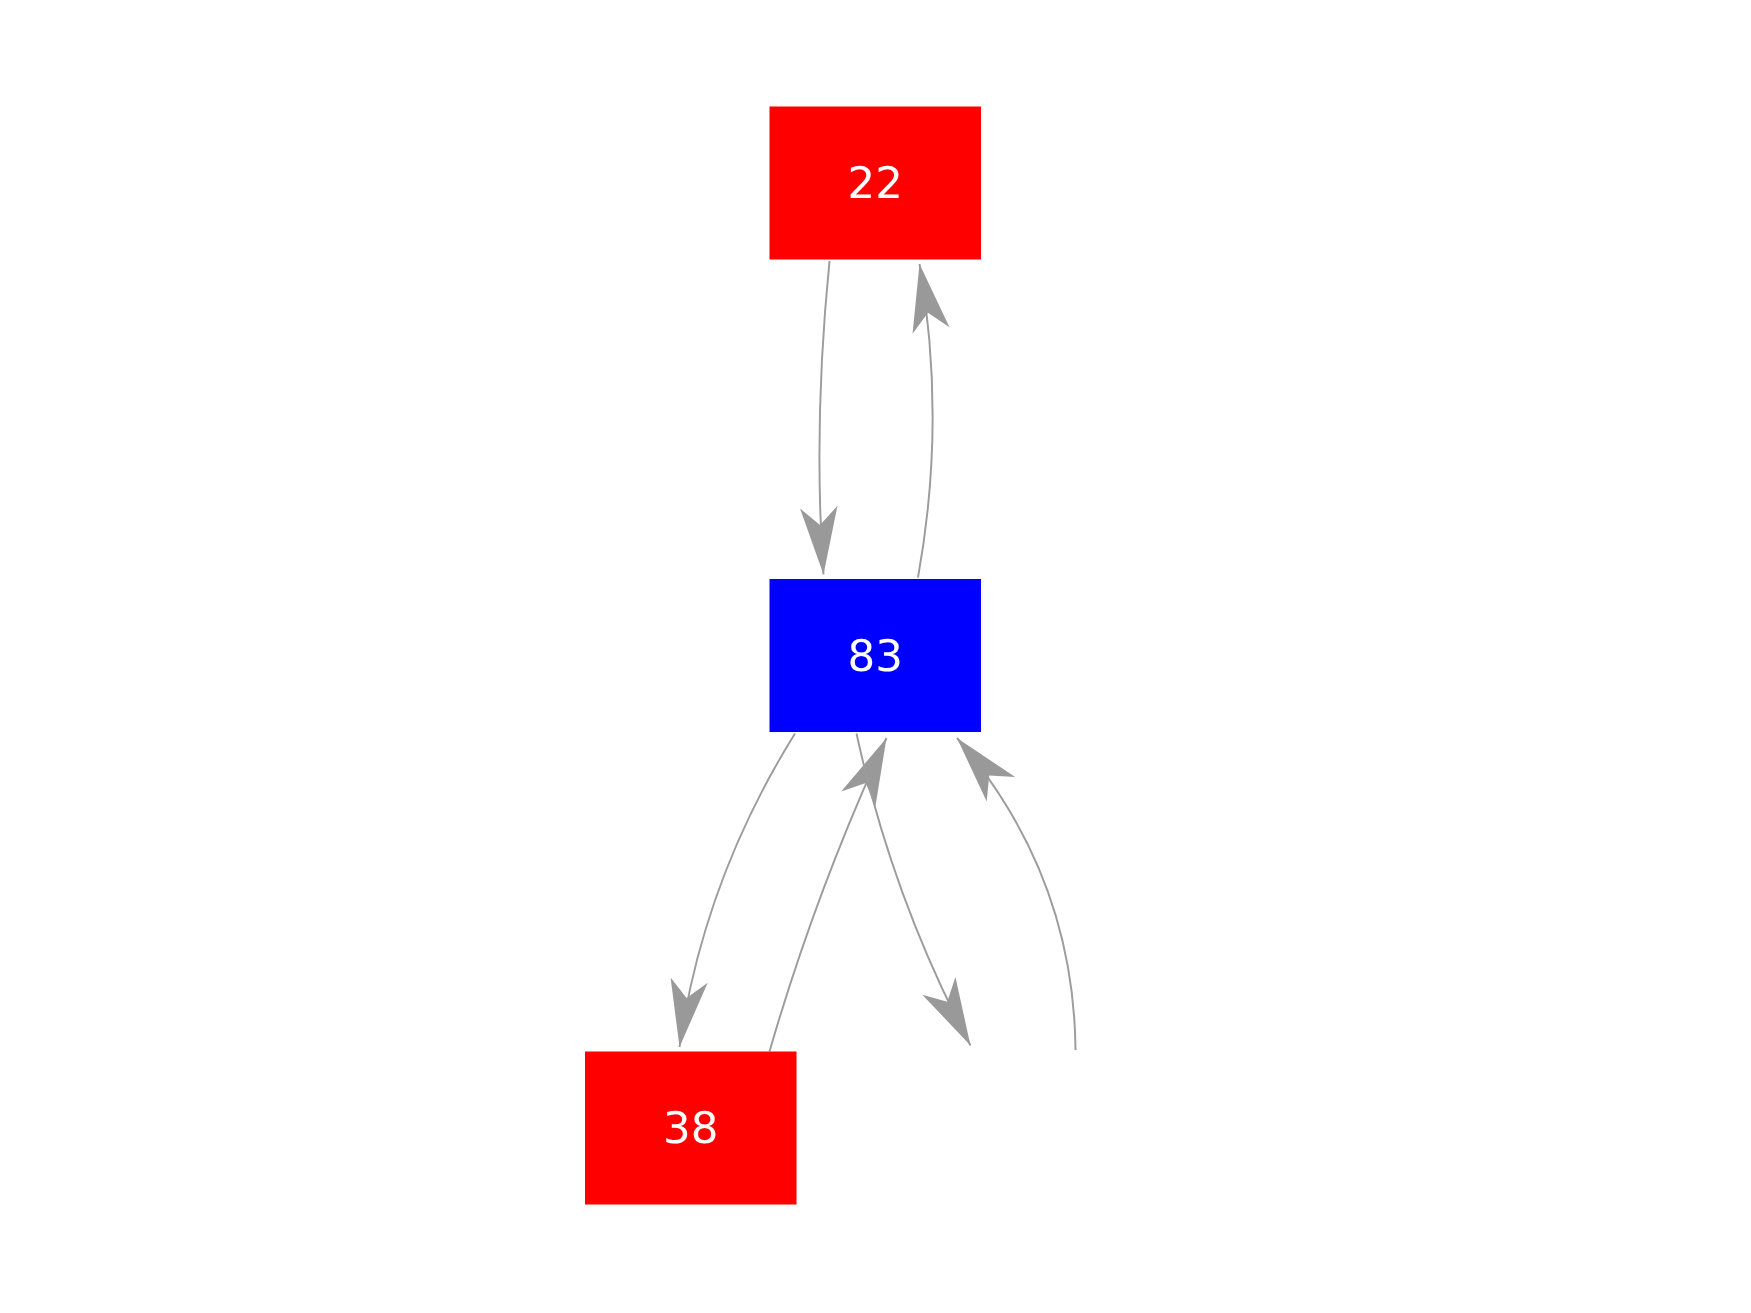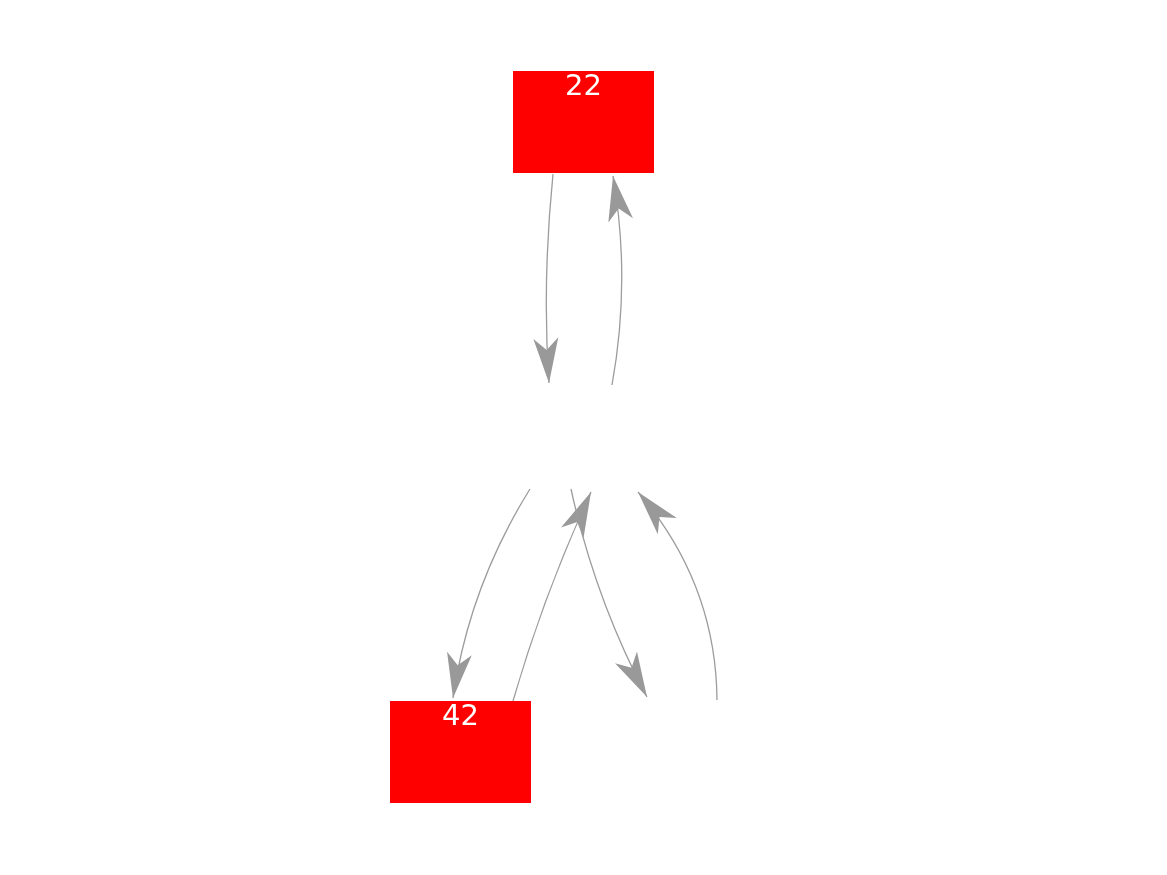--- a/index.html
+++ b/index.html
@@ -30,6 +30,7 @@
     width: 141px;
     height: 102px;
     display: flex;
+    align-items: center;
     justify-content: center;
     font-size: 29px;
     line-height: 1;

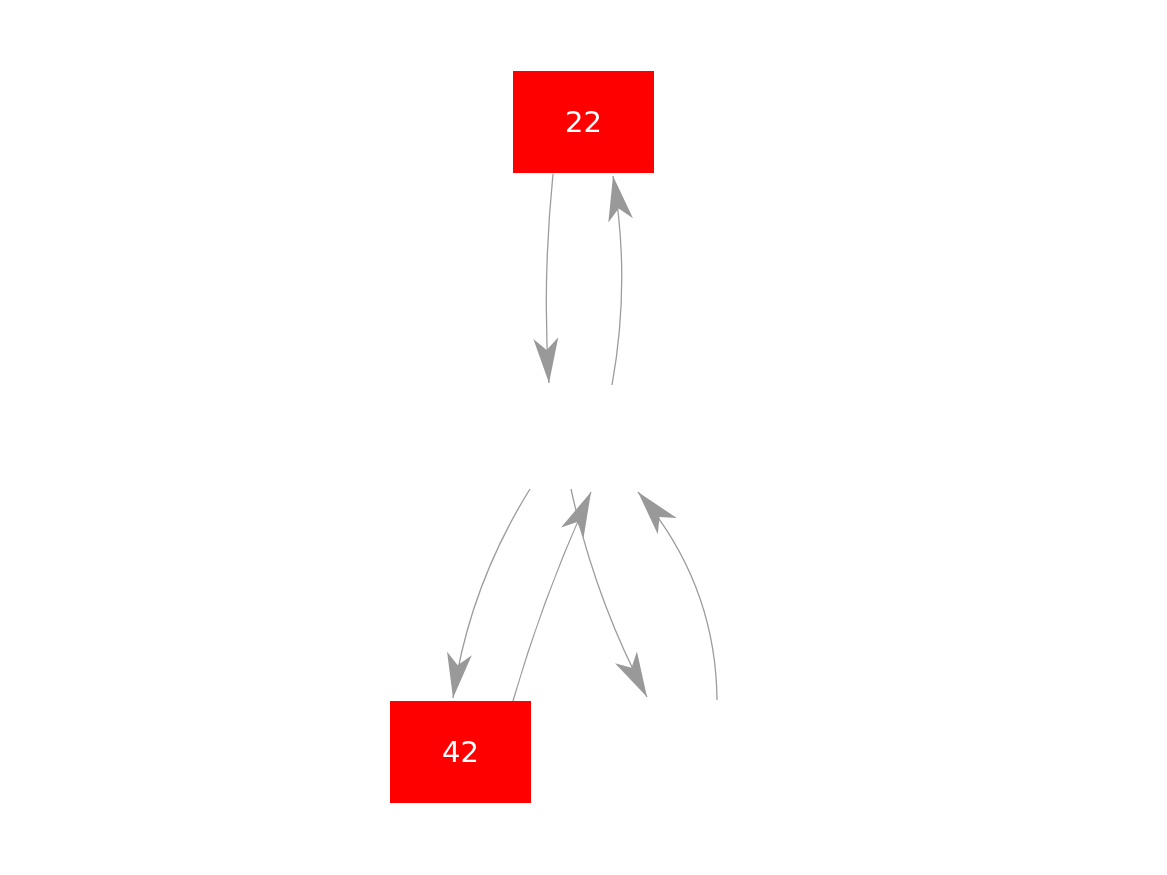--- a/index.html
+++ b/index.html
@@ -63,6 +63,9 @@
     <span style="color: rgb(255, 255, 255);">22</span>
   </div>
 
+  <div class="node" id="node-83" style="background-color: rgb(0, 0, 255);">
+    <span style="color: rgb(255, 255, 255);">83</span>
+  </div>
 
   <div class="node" id="node-23" style="background-color: rgb(255, 0, 0);">
     <span style="color: rgb(255, 255, 255);">42</span>

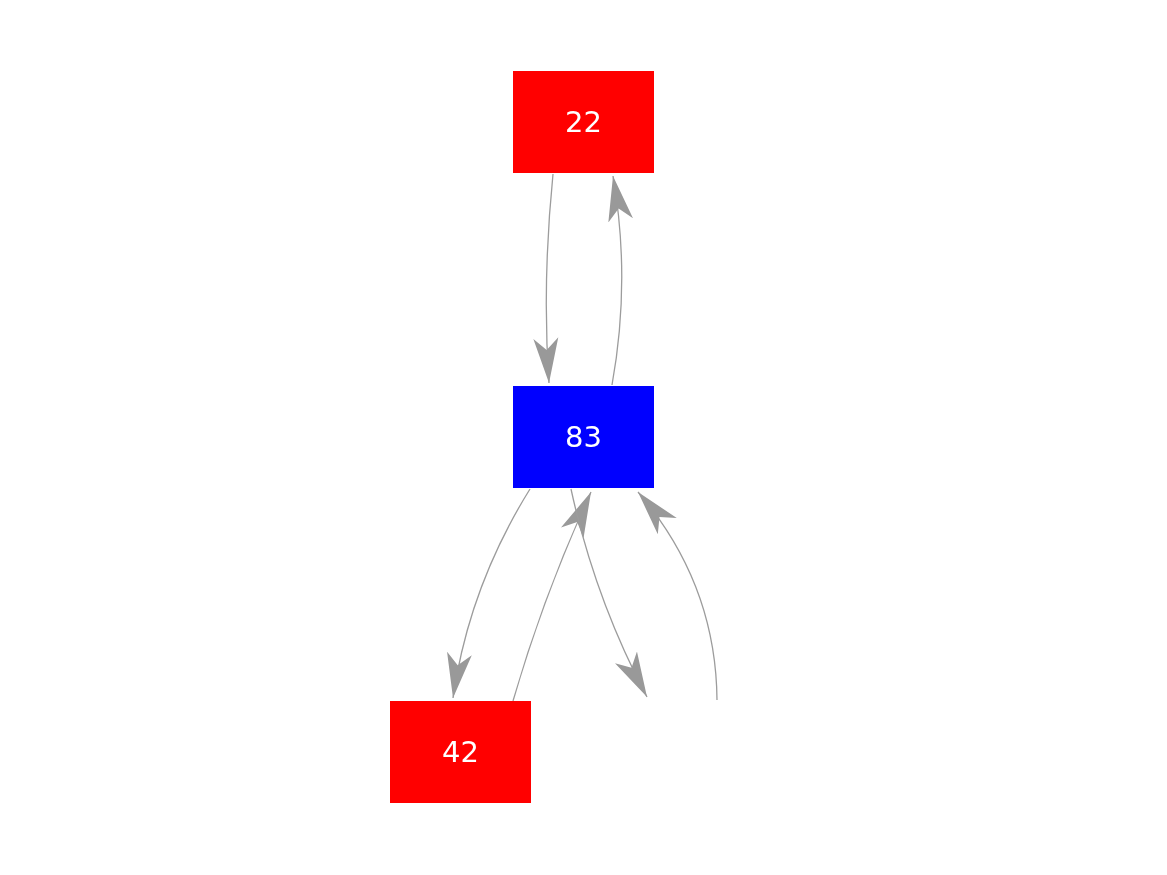--- a/index.html
+++ b/index.html
@@ -68,7 +68,7 @@
   </div>
 
   <div class="node" id="node-23" style="background-color: rgb(255, 0, 0);">
-    <span style="color: rgb(255, 255, 255);">42</span>
+    <span style="color: rgb(255, 255, 255);">38</span>
   </div>
 
 

